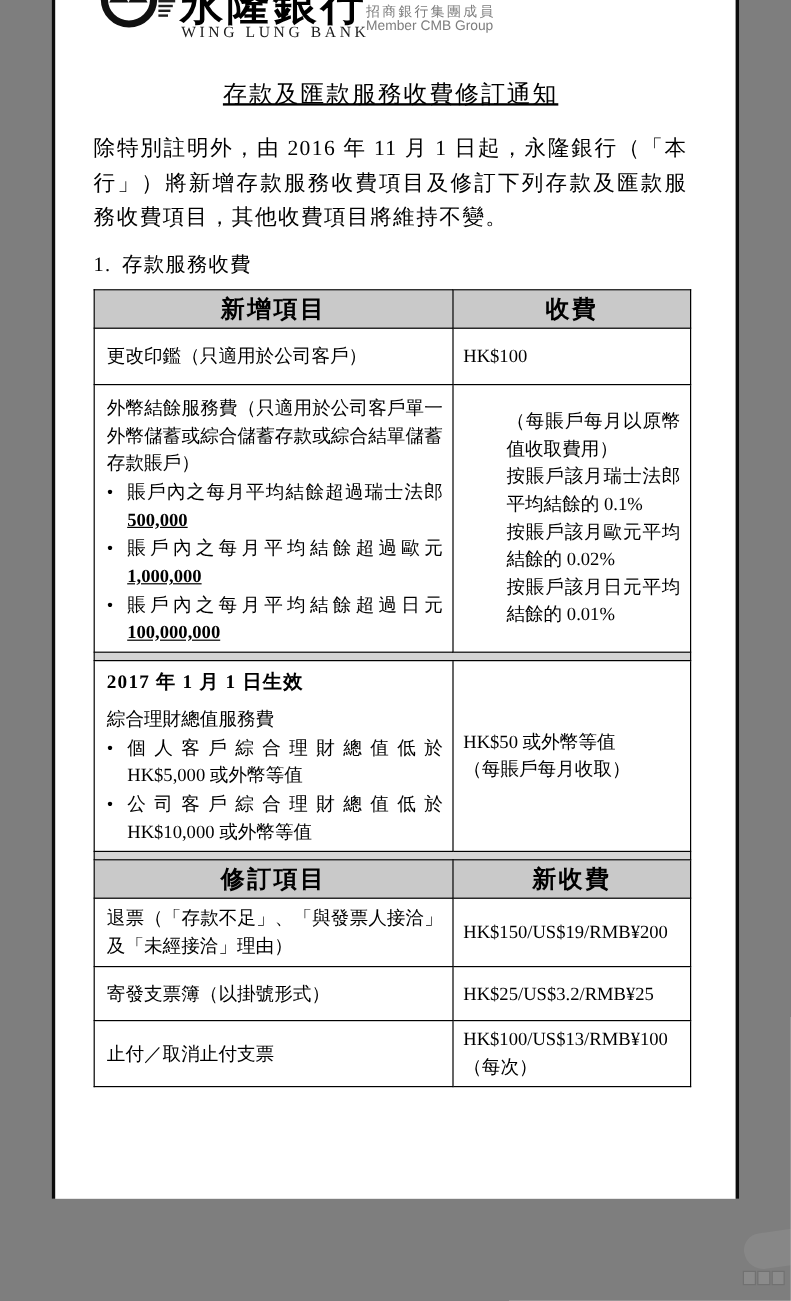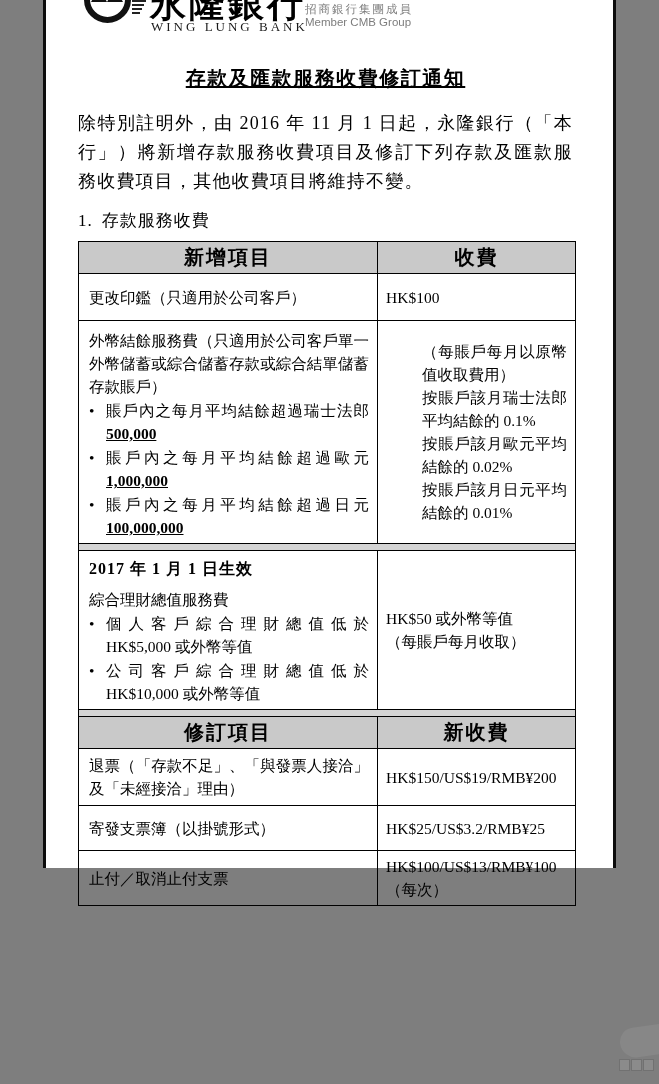--- a/index.html
+++ b/index.html
@@ -10,7 +10,7 @@
     color:#000;
   }
   .page{
-    position:absolute;left:43px;top:0;width:573px;height:868px;
+    position:absolute;left:43px;top:0;width:573px;height:999px;
     background:#ffffff;box-sizing:border-box;
     border-left:3px solid #0c0c0c;border-right:3px solid #0c0c0c;
   }

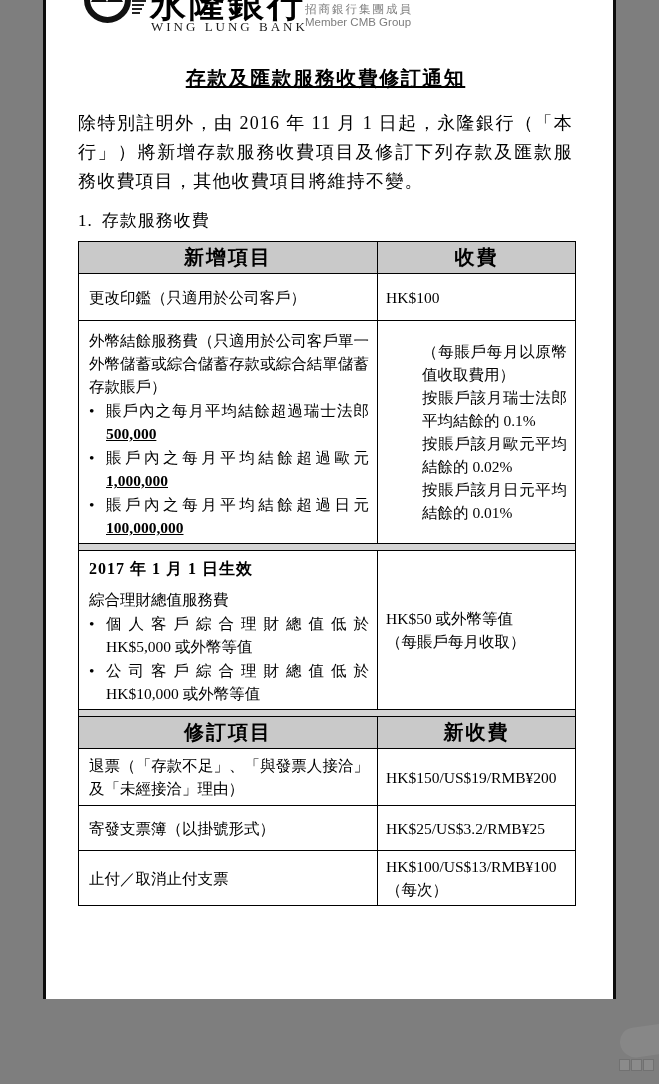--- a/index.html
+++ b/index.html
@@ -50,7 +50,7 @@
 
   
   .doc-title{
-    margin-top:15px;text-align:center;font-size:20px;font-weight:bold;
+    margin-top:15px;text-align:center;font-size:20px;font-weight:normal;
     text-decoration:underline;letter-spacing:1.5px;
   }
   .intro{

